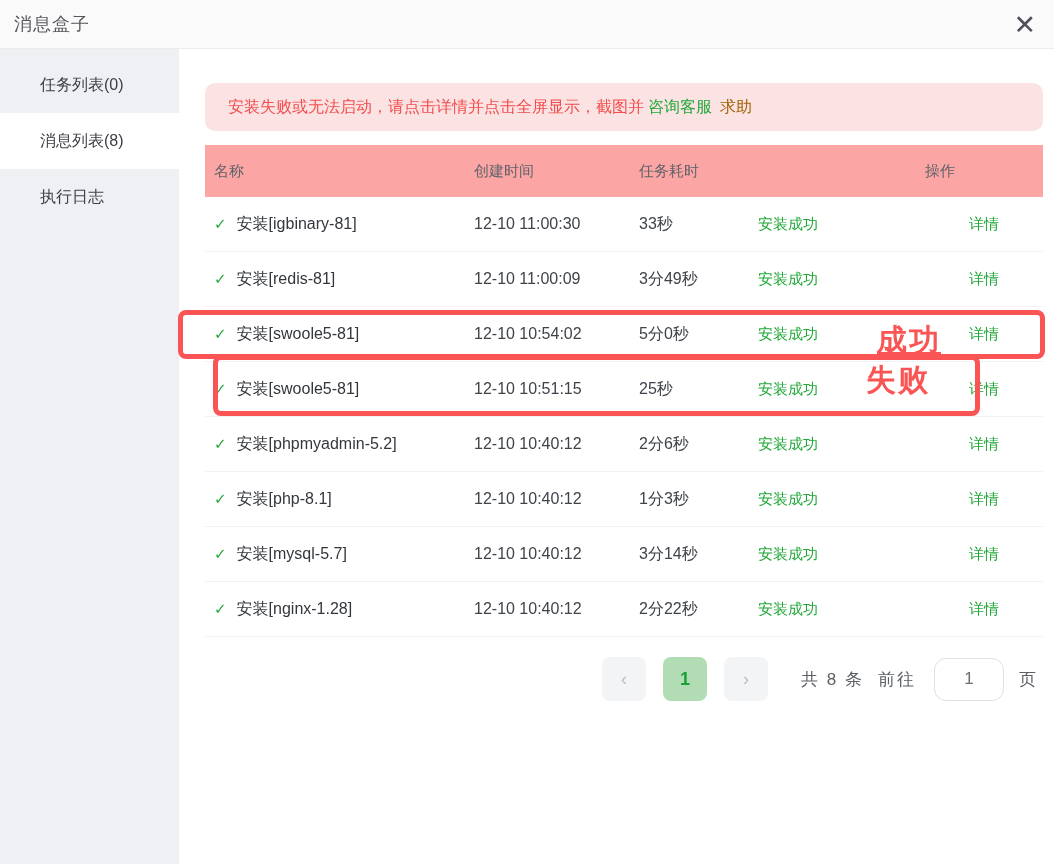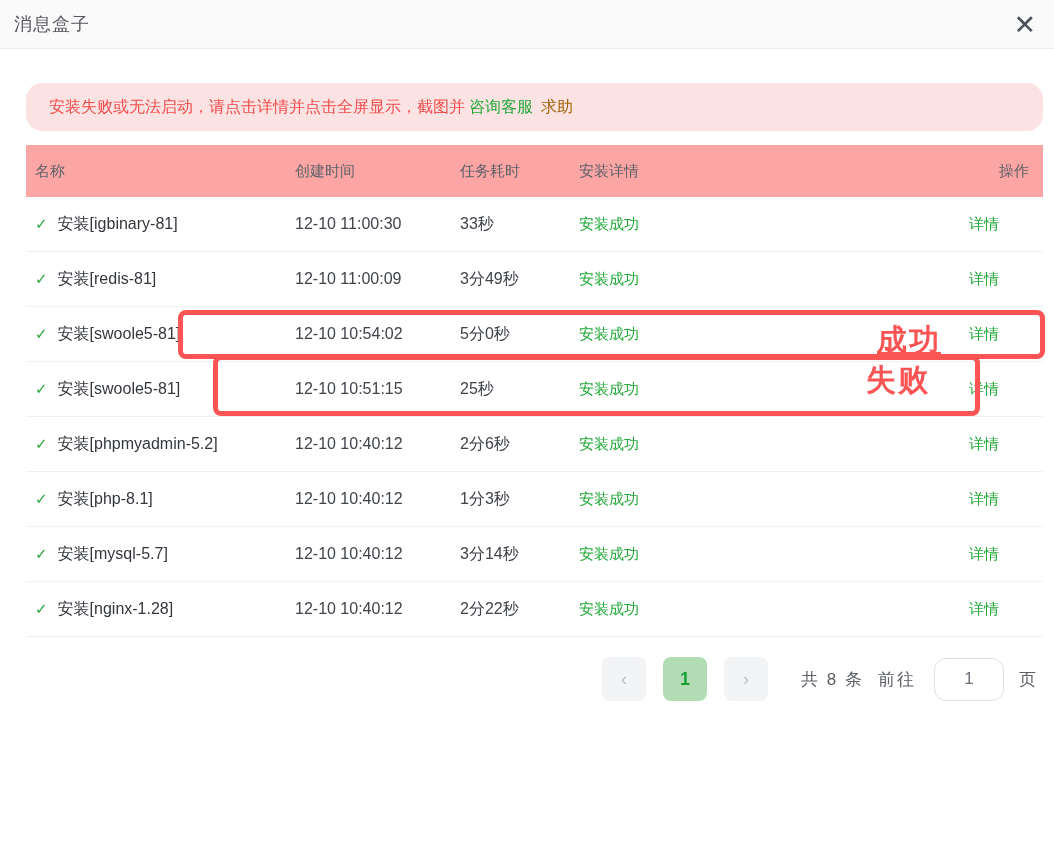--- a/index.html
+++ b/index.html
@@ -184,6 +184,11 @@
 
   <div class="dlg-body">
 
+    <div class="sidebar">
+      <div class="side-item">任务列表(0)</div>
+      <div class="side-item active">消息列表(8)</div>
+      <div class="side-item">执行日志</div>
+    </div>
 
     <div class="main">
 

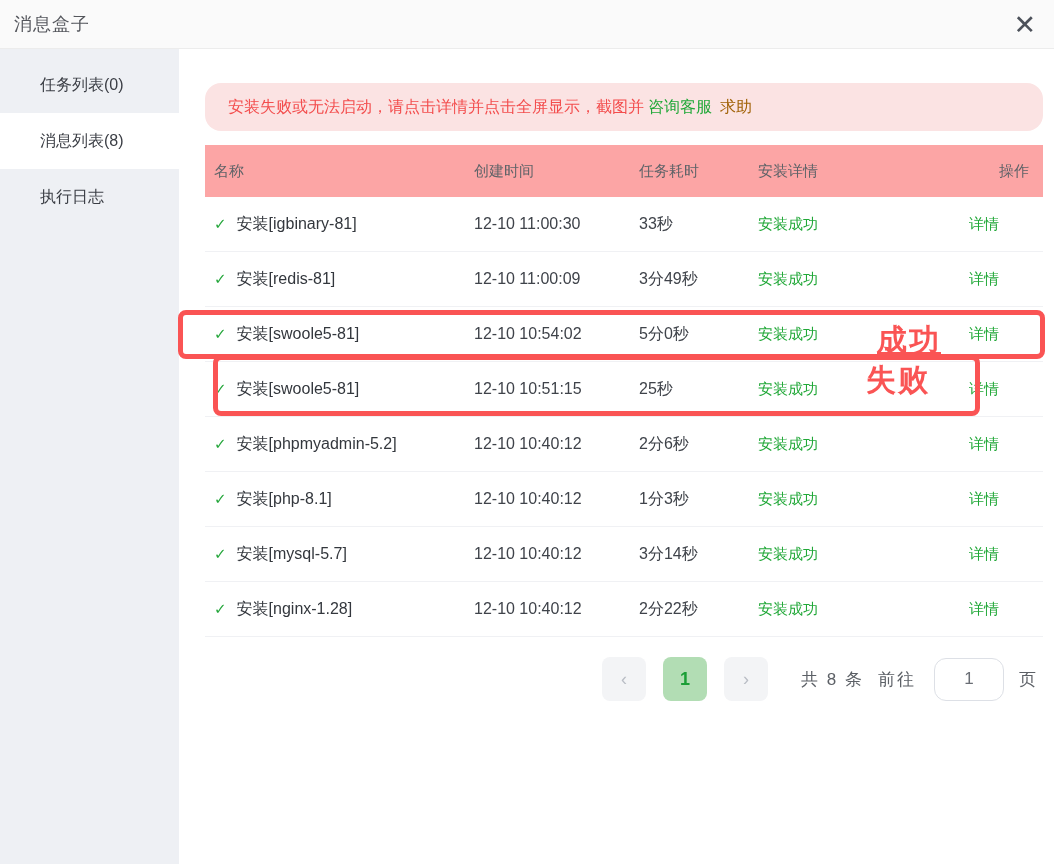--- a/index.html
+++ b/index.html
@@ -61,7 +61,7 @@
   .alert {
     height: 48px;
     background: #fbe3e3;
-    border-radius: 16px;
+    border-radius: 10px;
     display: flex;
     align-items: center;
     padding-left: 23px;

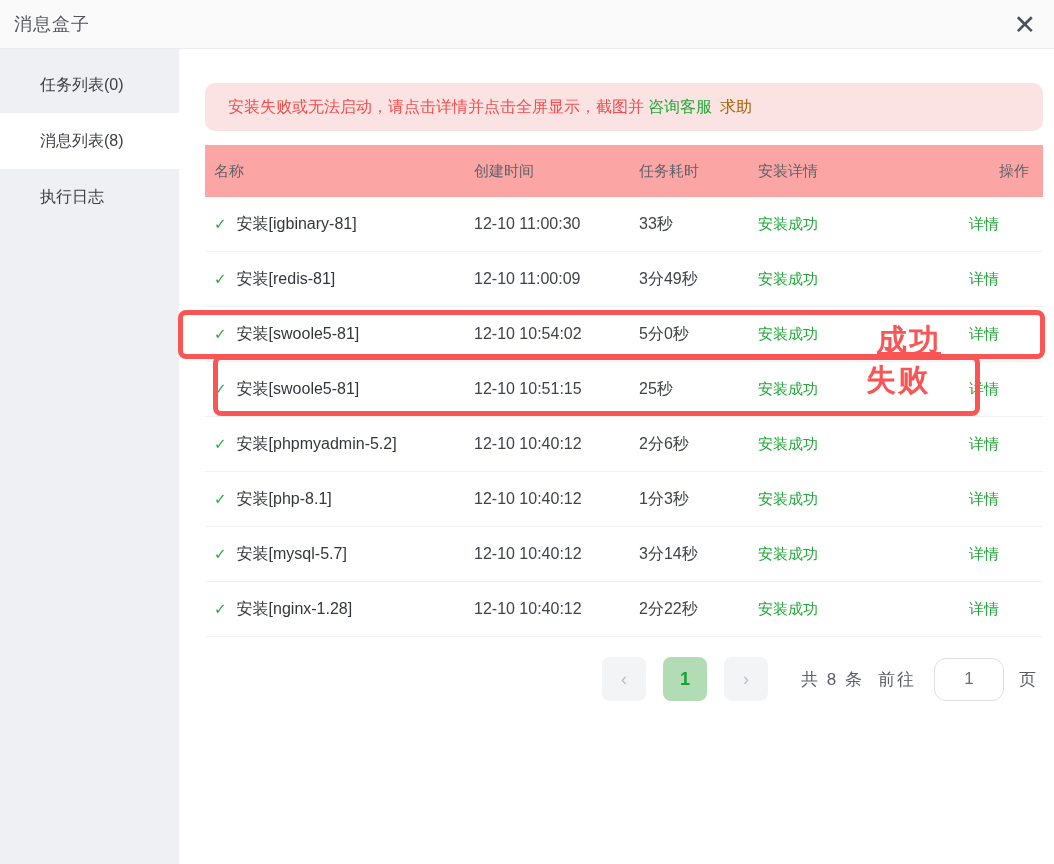--- a/index.html
+++ b/index.html
@@ -203,7 +203,6 @@
           <div class="cell">名称</div>
           <div class="cell">创建时间</div>
           <div class="cell">任务耗时</div>
-          <div class="cell">安装详情</div>
           <div class="cell" style="text-align:right;padding-right:14px;">操作</div>
         </div>
         <div id="table-body">

